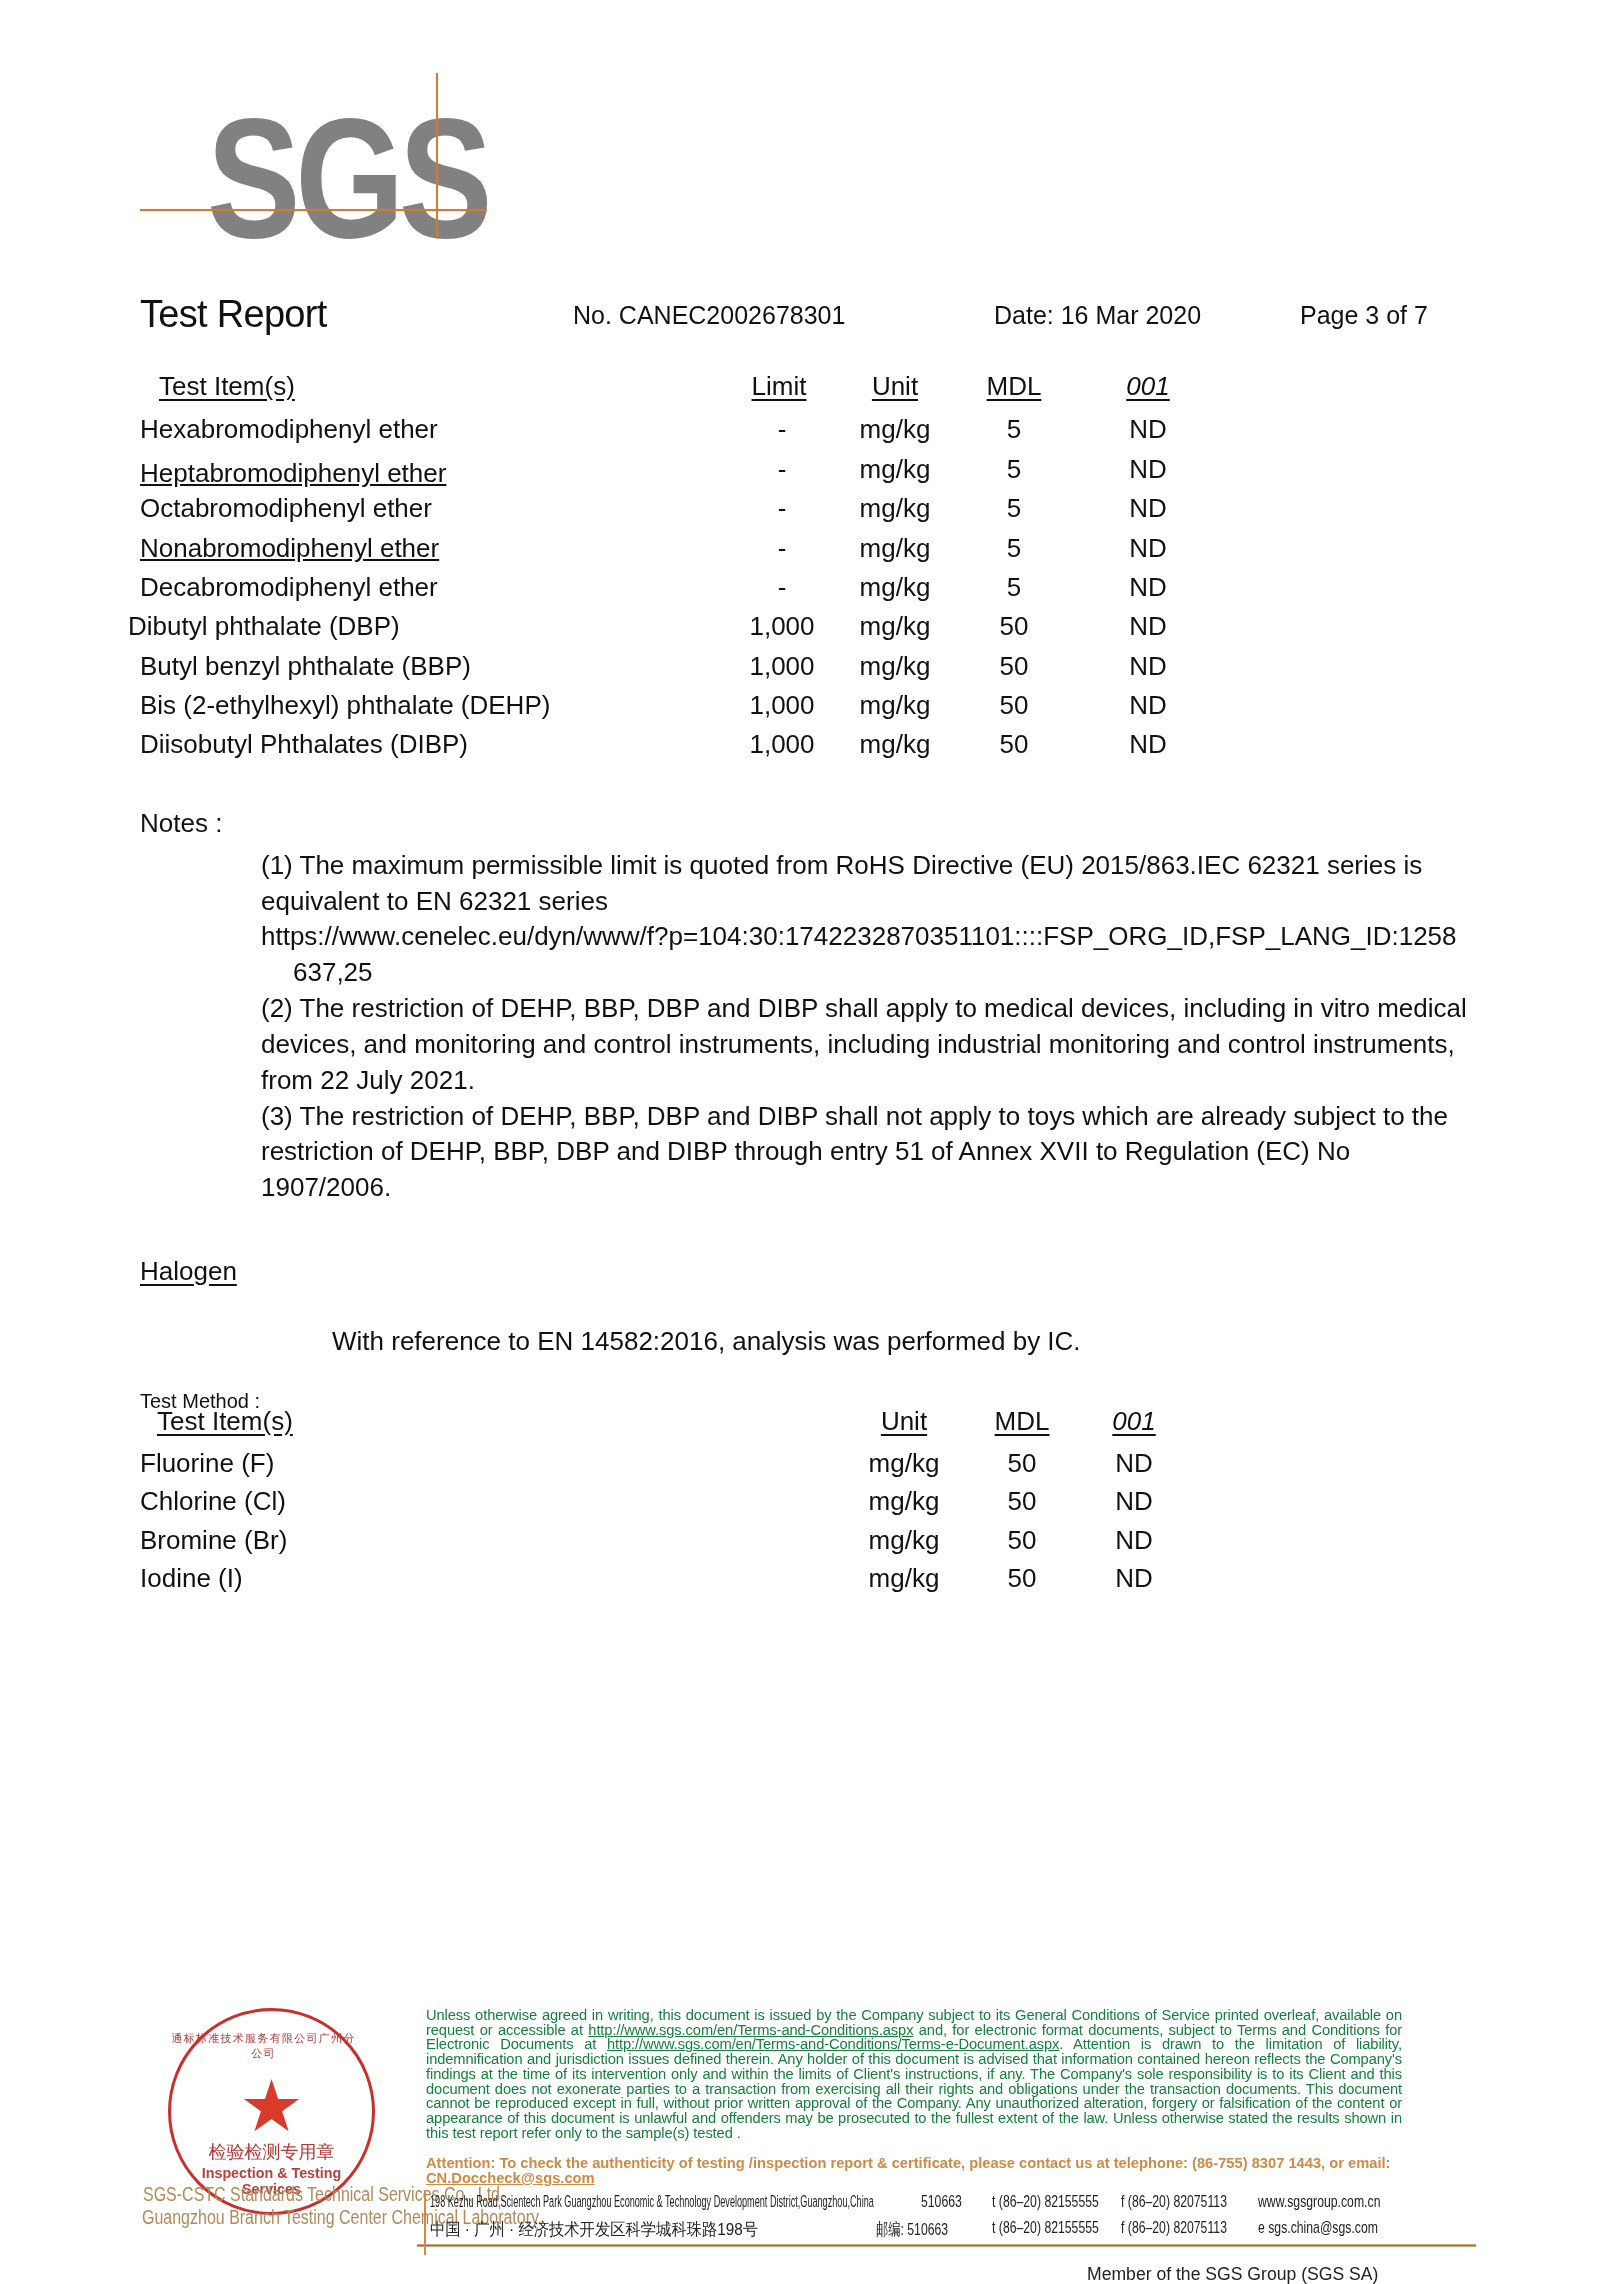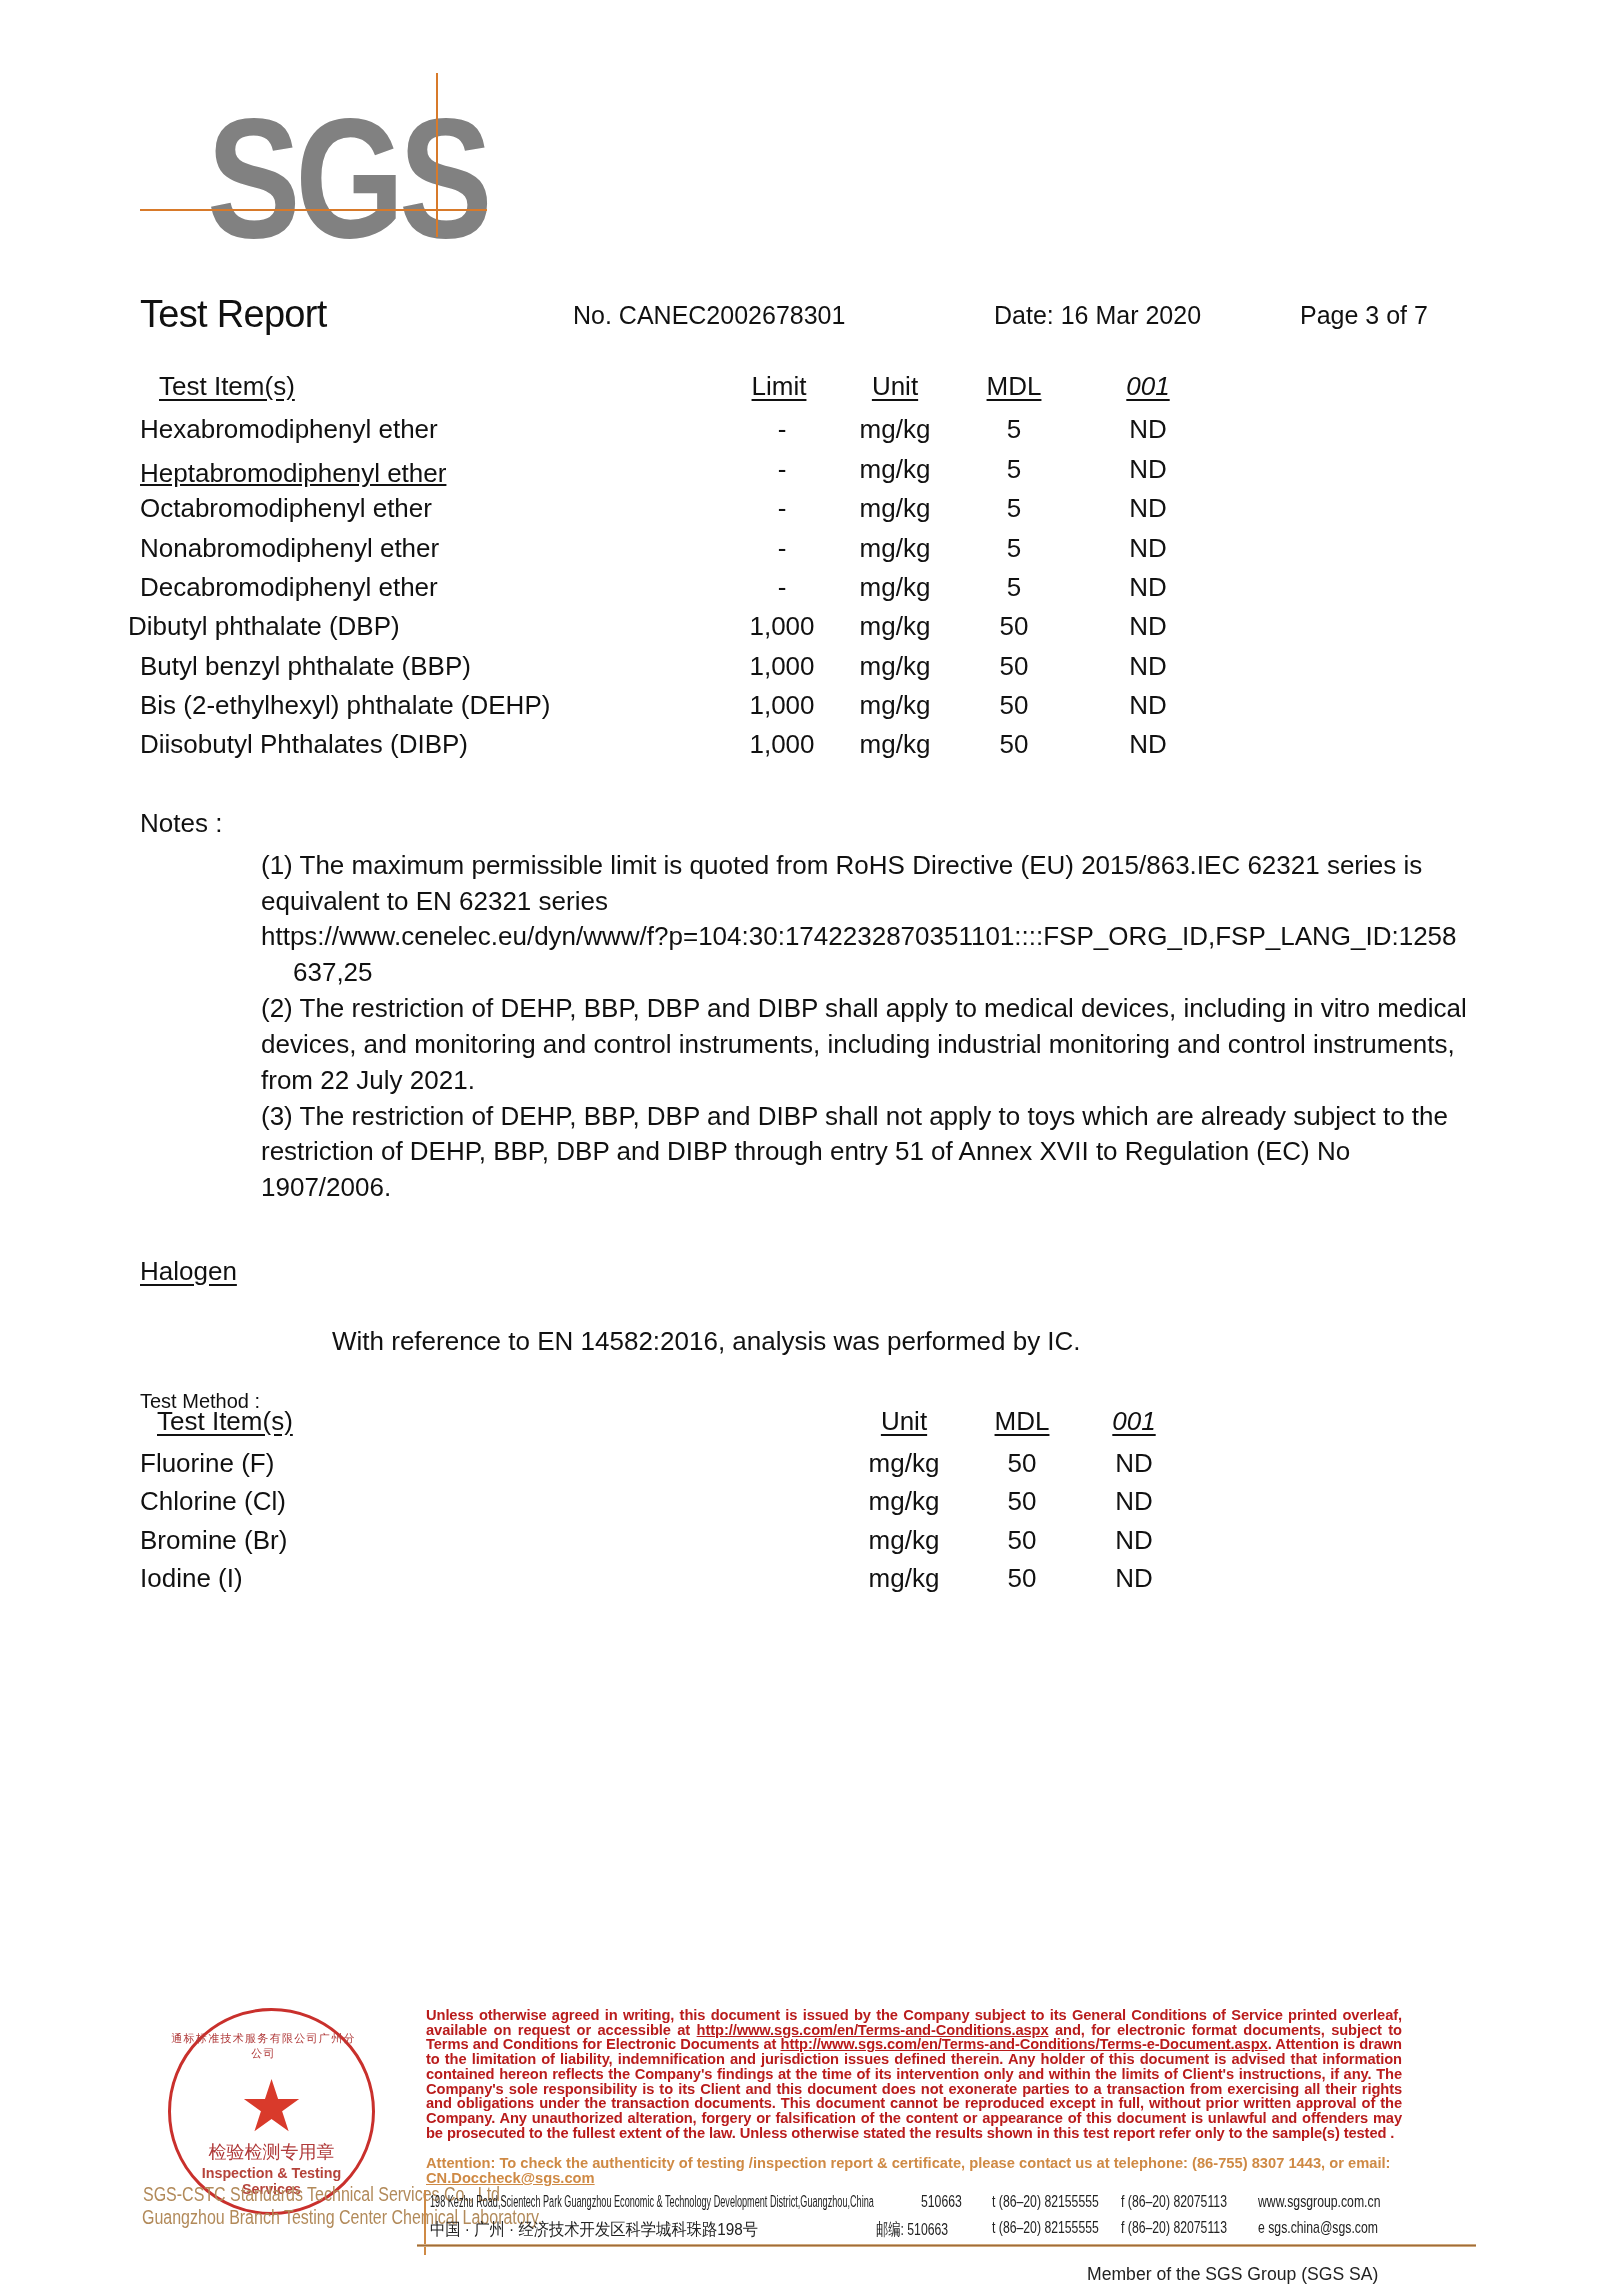--- a/index.html
+++ b/index.html
@@ -97,7 +97,7 @@
         <div class="abs td c" style="left: 1148px; top: 493px;">ND</div>
       </div>
       <div>
-        <div class="abs td" style="left: 140px; top: 533px;">Nonabromodiphenyl ether</div>
+        <div class="abs td" style="left: 140px; top: 533px; text-decoration: underline;">Nonabromodiphenyl ether</div>
         <div class="abs td c" style="left: 782px; top: 533px;">-</div>
         <div class="abs td c" style="left: 895px; top: 533px;">mg/kg</div>
         <div class="abs td c" style="left: 1014px; top: 533px;">5</div>

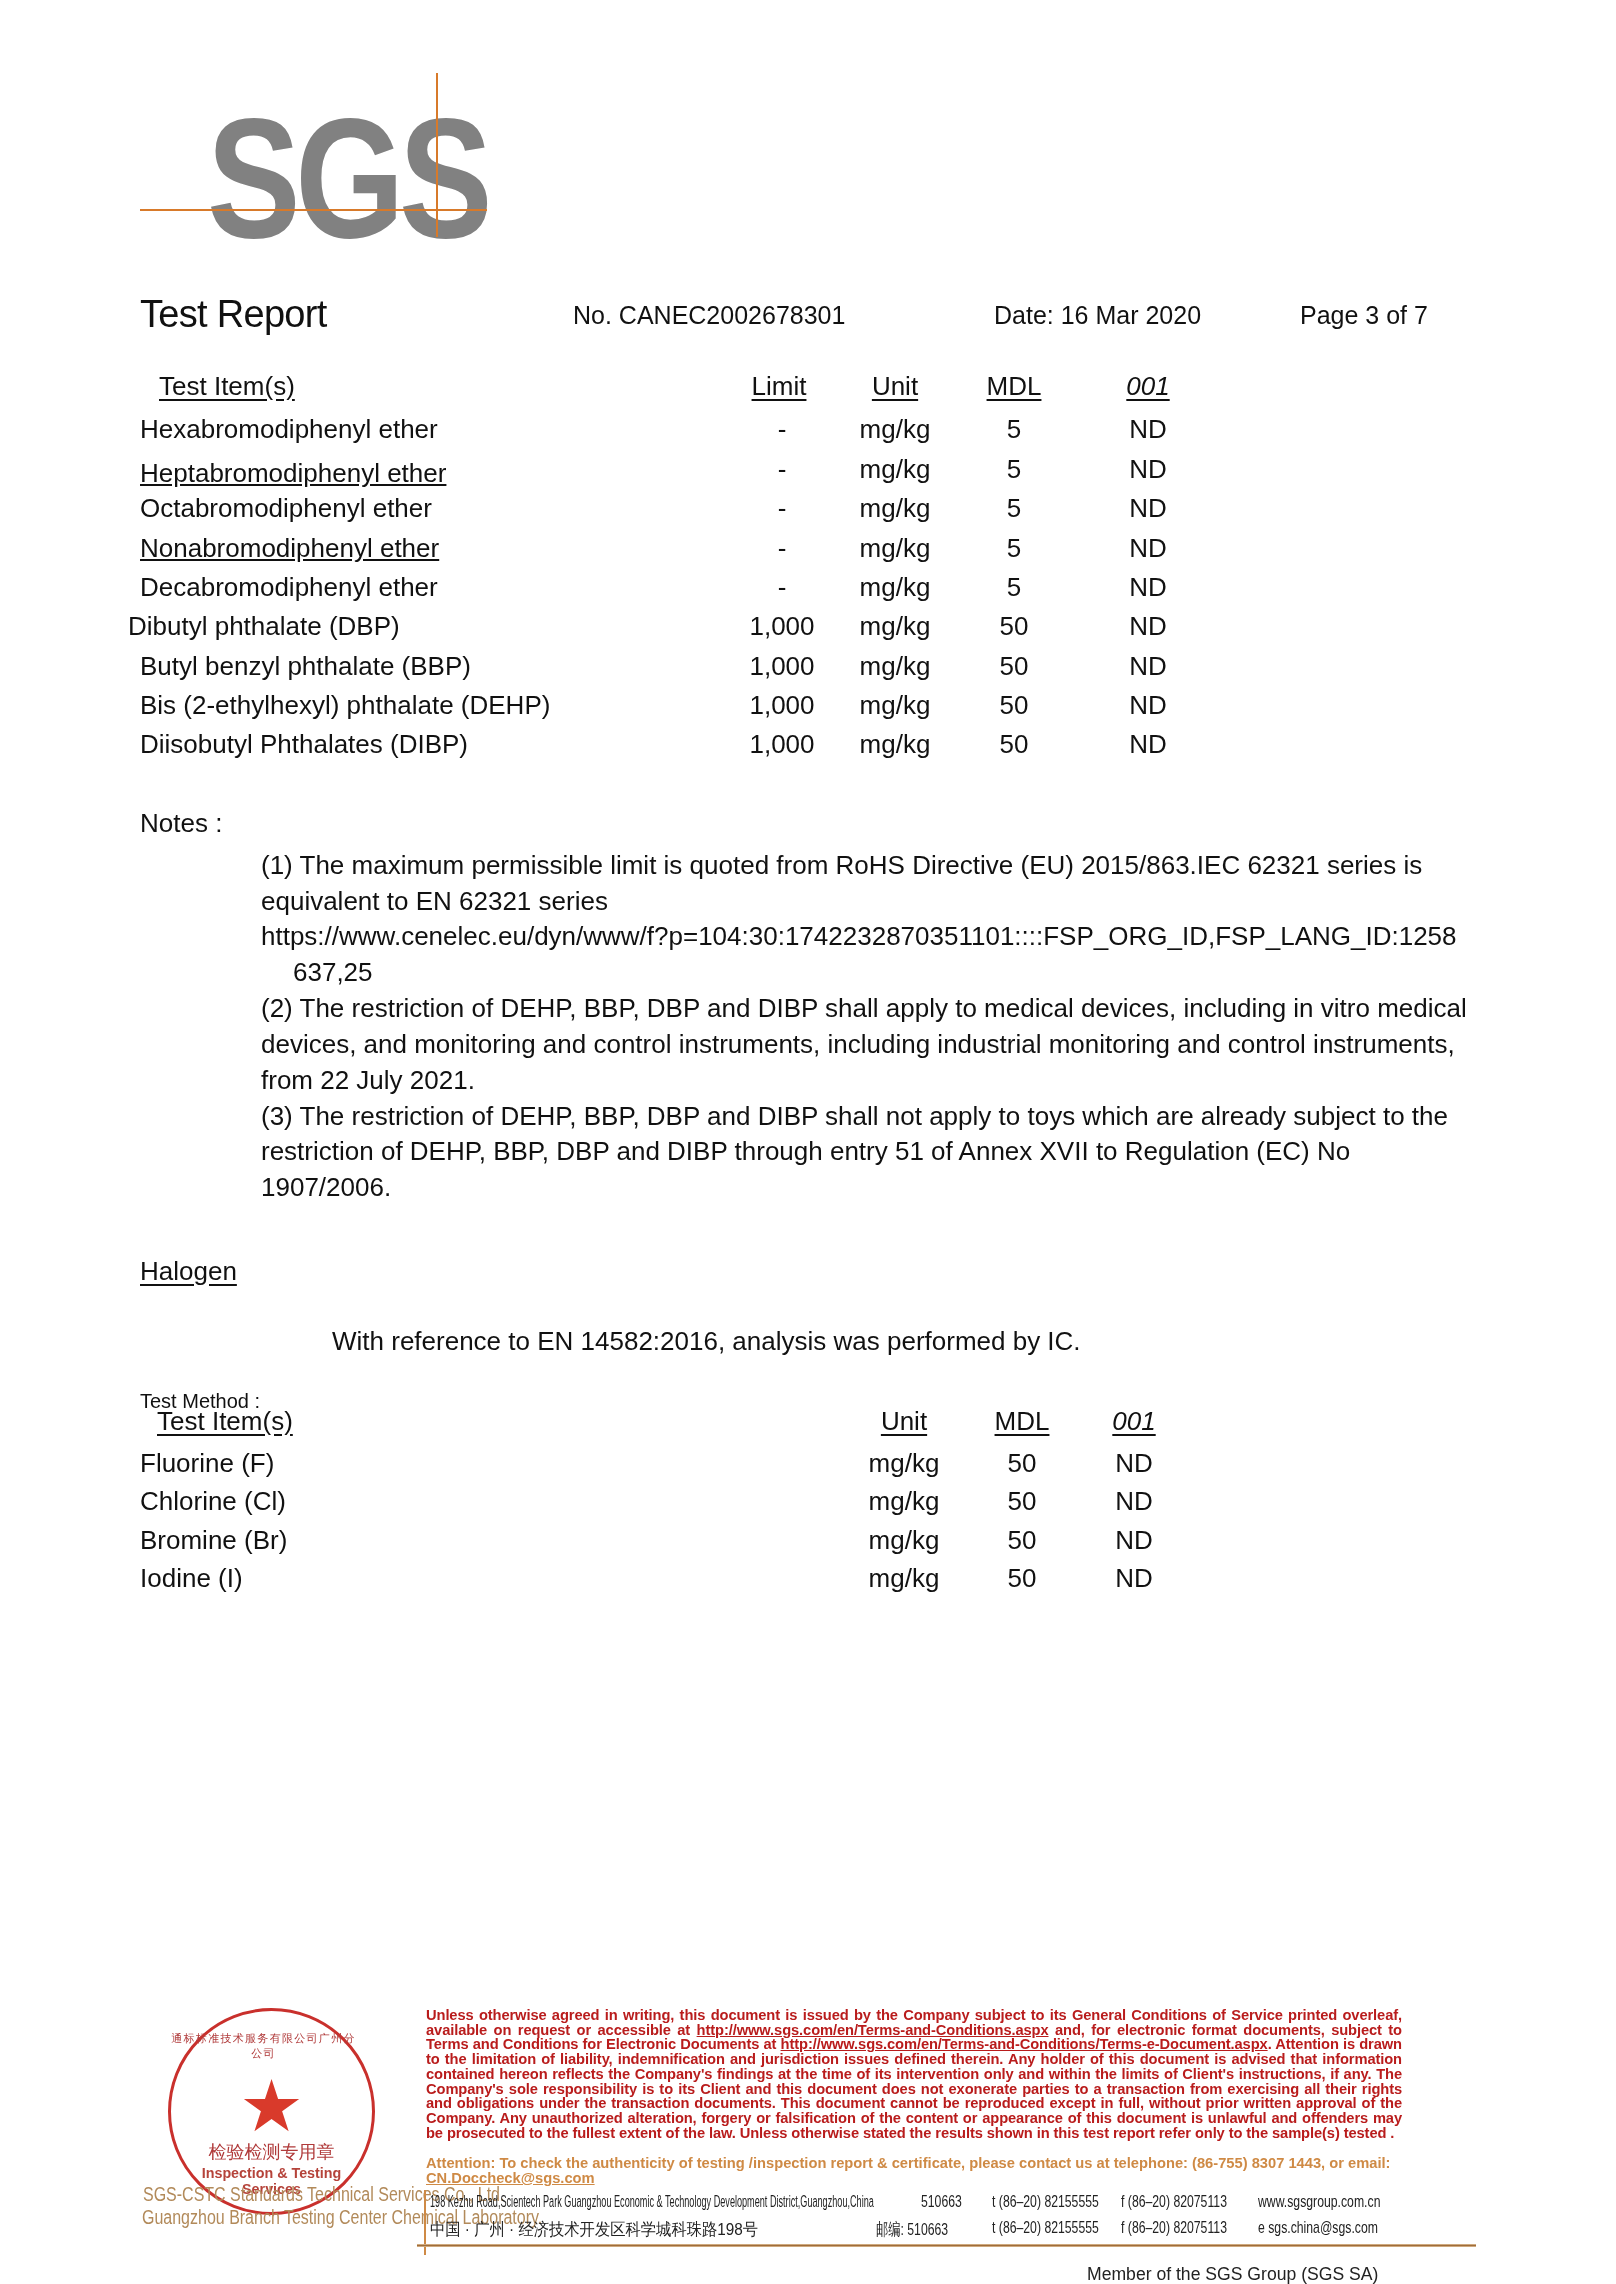--- a/index.html
+++ b/index.html
@@ -42,7 +42,7 @@
   .lab-name { font-size:19.5px; color:#b28a5a; transform:scaleX(0.82); transform-origin:left top; }
 
   #legal { position:absolute; left:426px; top:2008px; width:976px; font-size:14.7px; line-height:14.7px;
-           text-align:justify; color:#b91c1c; font-weight:bold; letter-spacing:-0.1px; }
+           text-align:justify; color:#15803d; font-weight:normal; letter-spacing:-0.1px; }
   #legal .u { text-decoration:underline; }
   #attention { position:absolute; left:426px; top:2156px; width:976px; font-size:14.7px; line-height:15px;
            color:#cf8a45; font-weight:bold; }

